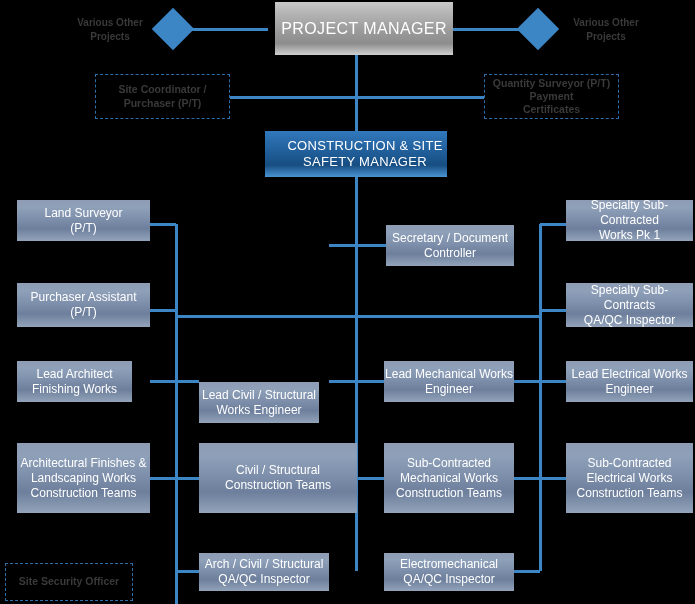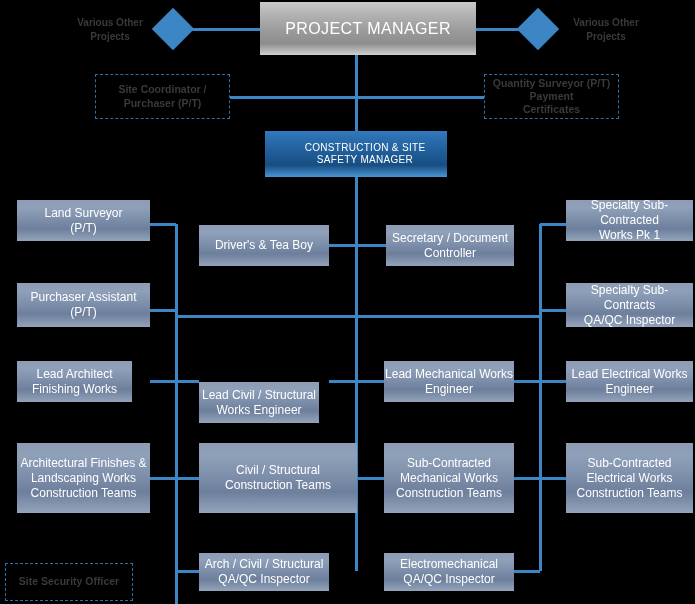--- a/index.html
+++ b/index.html
@@ -149,7 +149,7 @@
   <div class="side-label" style="left:556px; top:16px; width:100px;">Various Other
 Projects</div>
 
-  <div class="node grey" style="left:260px; top:2px; width:216px; height:53px;">PROJECT MANAGER</div>
+  <div class="node grey" style="left:275px; top:2px; width:178px; height:53px;">PROJECT MANAGER</div>
 
   <div class="node dashed" style="left:95px; top:74px; width:135px; height:45px;">Site Coordinator /
 Purchaser (P/T)</div>

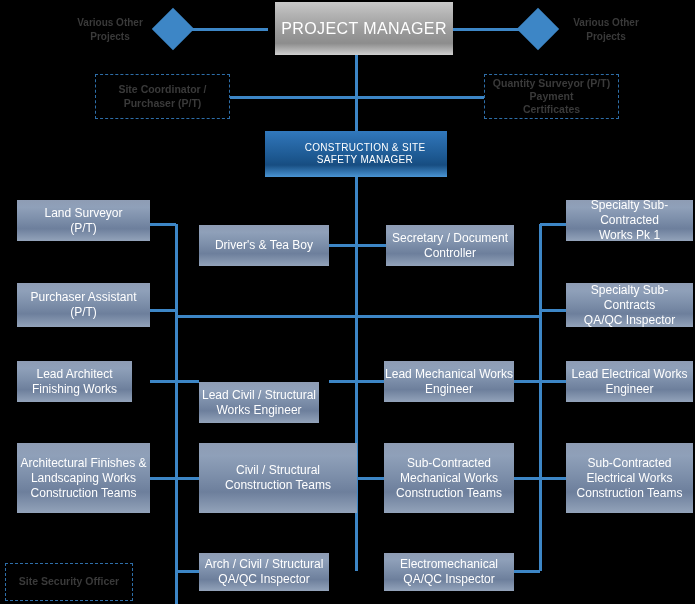--- a/index.html
+++ b/index.html
@@ -52,7 +52,7 @@
     background: linear-gradient(to bottom,
         #3179bd 0%, #2a6cac 20%, #1d5992 55%, #174d81 74%, #4a94d3 100%);
     color: #ffffff;
-    font-size: 10px;
+    font-size: 13px;
     letter-spacing: 0.3px;
     padding-left: 18px;
   }

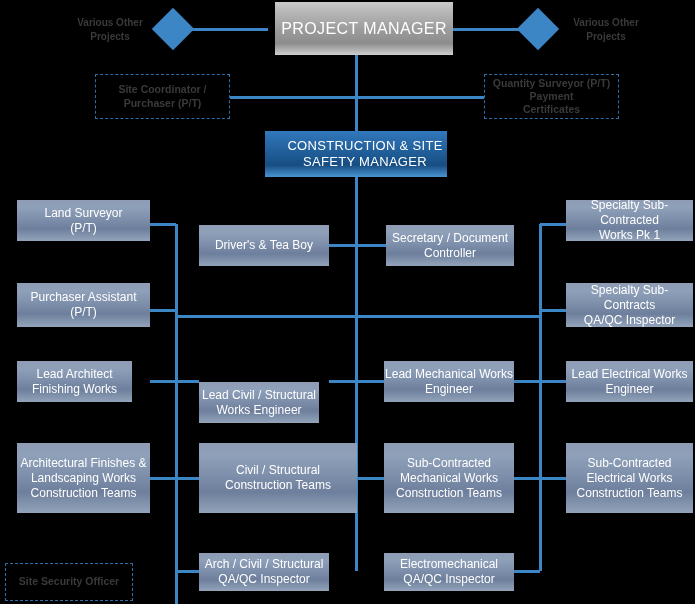--- a/index.html
+++ b/index.html
@@ -167,7 +167,6 @@
   <div class="node steel" style="left:17px; top:283px; width:133px; height:44px;">Purchaser Assistant
 (P/T)</div>
 
-  <div class="node steel" style="left:199px; top:225px; width:130px; height:41px;">Driver's &amp; Tea Boy</div>
 
   <div class="node steel" style="left:386px; top:225px; width:128px; height:41px;">Secretary / Document
 Controller</div>

